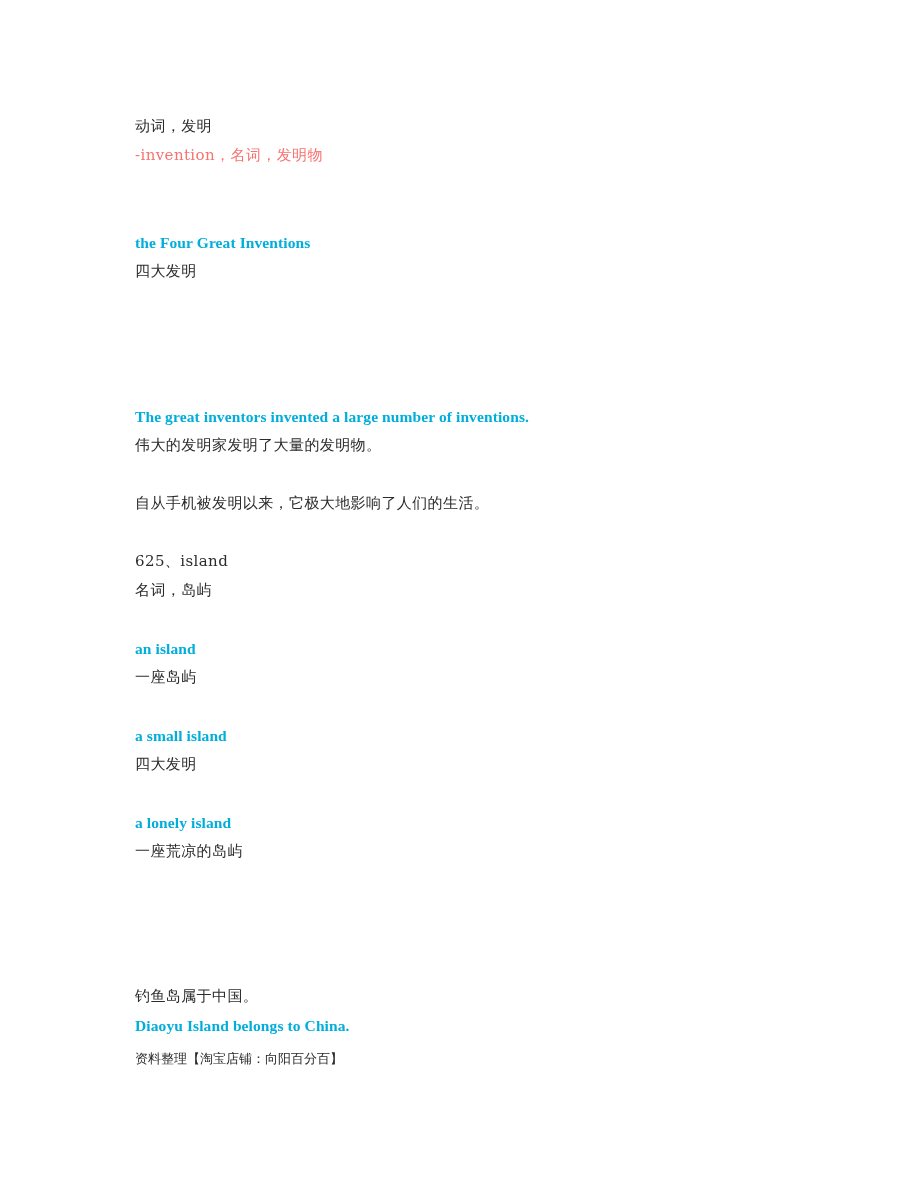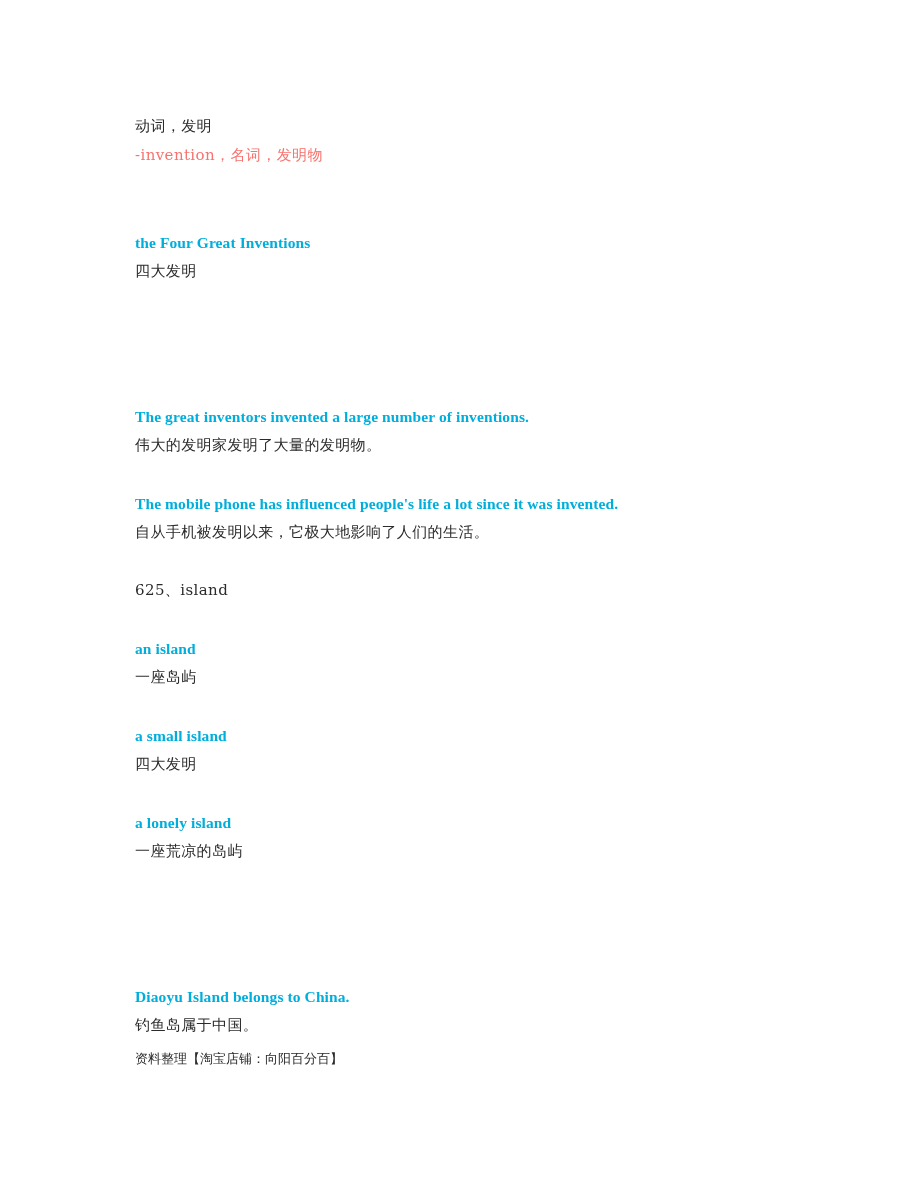--- a/index.html
+++ b/index.html
@@ -101,7 +101,6 @@
 
       <div class="gap-1"></div>
 
-      <div class="line cyan">The mobile phone has influenced people's life a lot since it was invented.</div>
       <div class="line cn dark">自从手机被发明以来，它极大地影响了人们的生活。</div>
     </div>
 

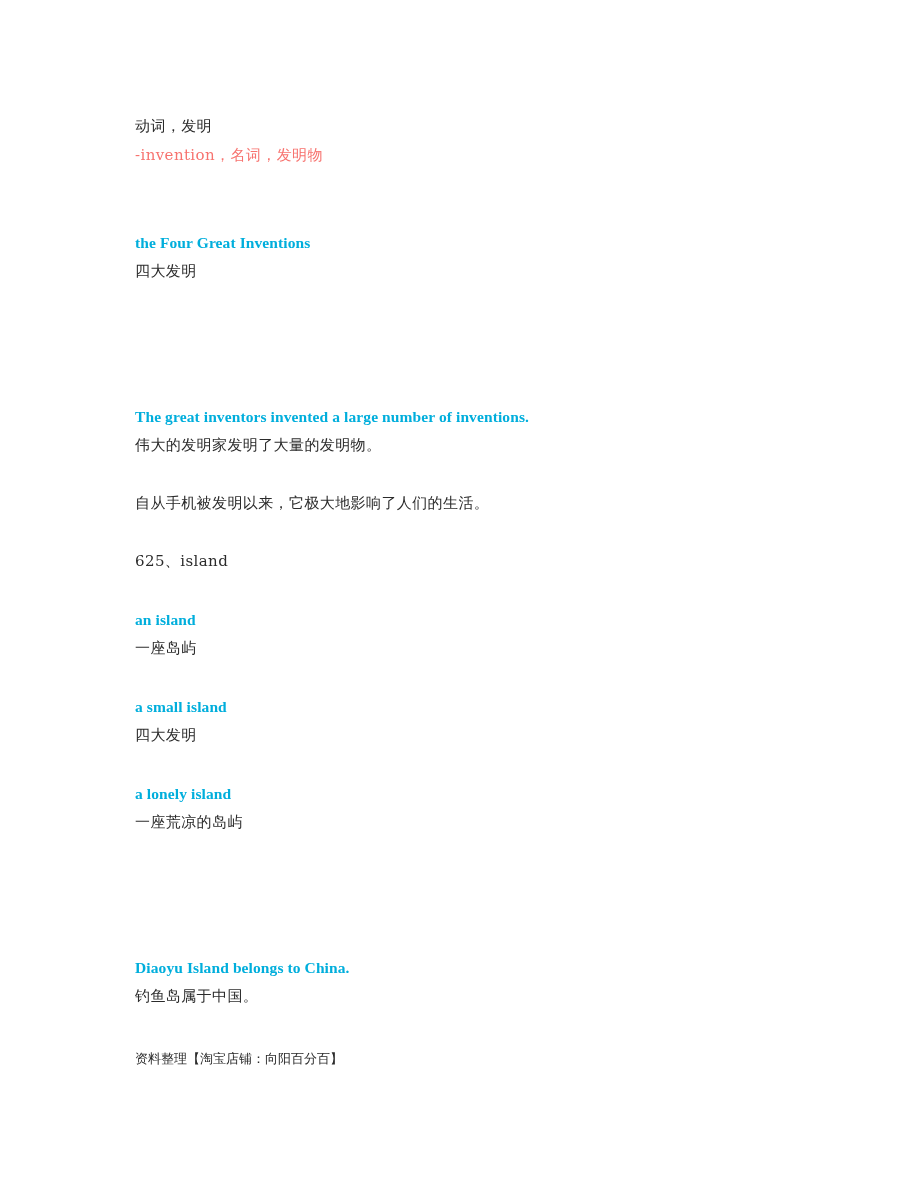--- a/index.html
+++ b/index.html
@@ -108,6 +108,7 @@
 
     <div class="block">
       <div class="line cn dark">625、island</div>
+      <div class="line cn dark">名词，岛屿</div>
 
       <div class="gap-1"></div>
 

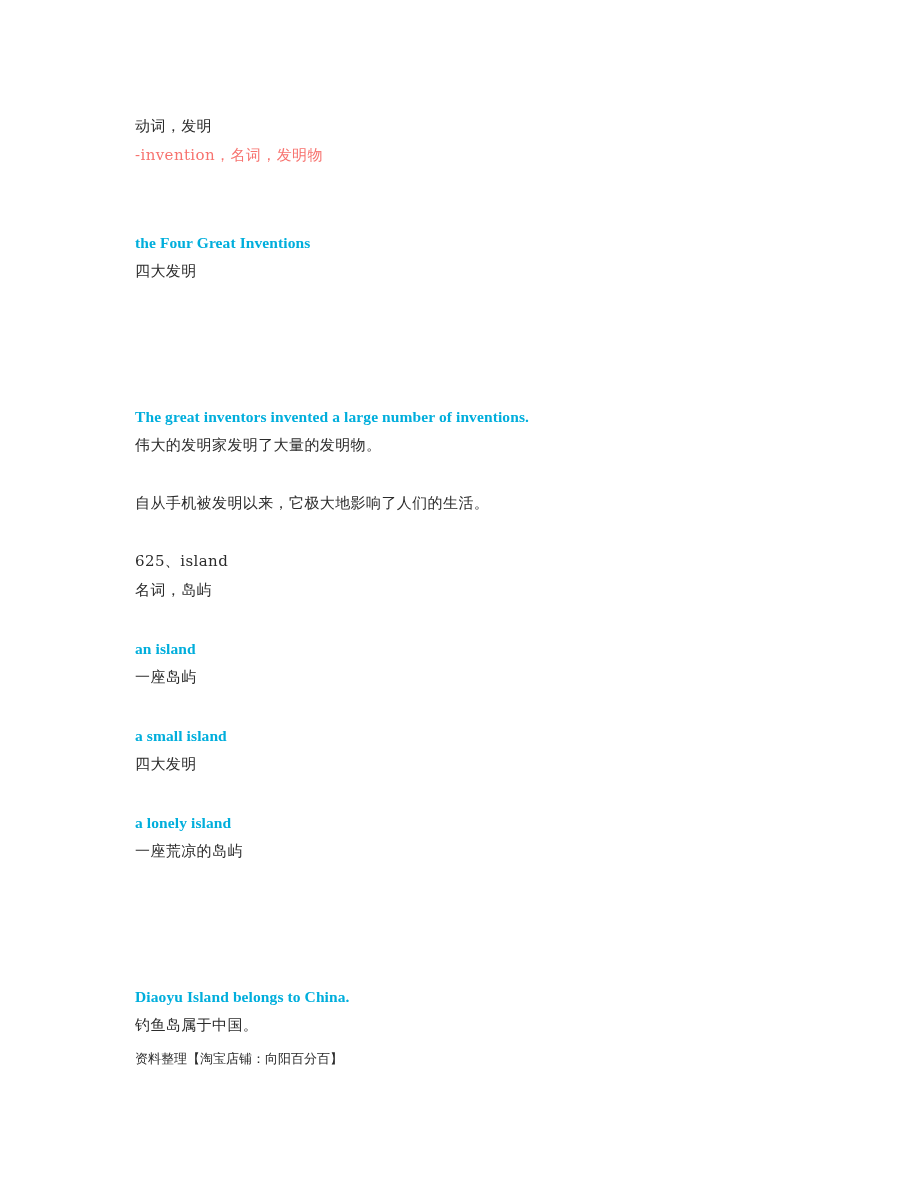--- a/index.html
+++ b/index.html
@@ -127,8 +127,8 @@
 
       <div class="gap-4"></div>
 
+      <div class="line cn dark">钓鱼岛属于中国。</div>
       <div class="line cyan">Diaoyu Island belongs to China.</div>
-      <div class="line cn dark">钓鱼岛属于中国。</div>
     </div>
 
   </div>

